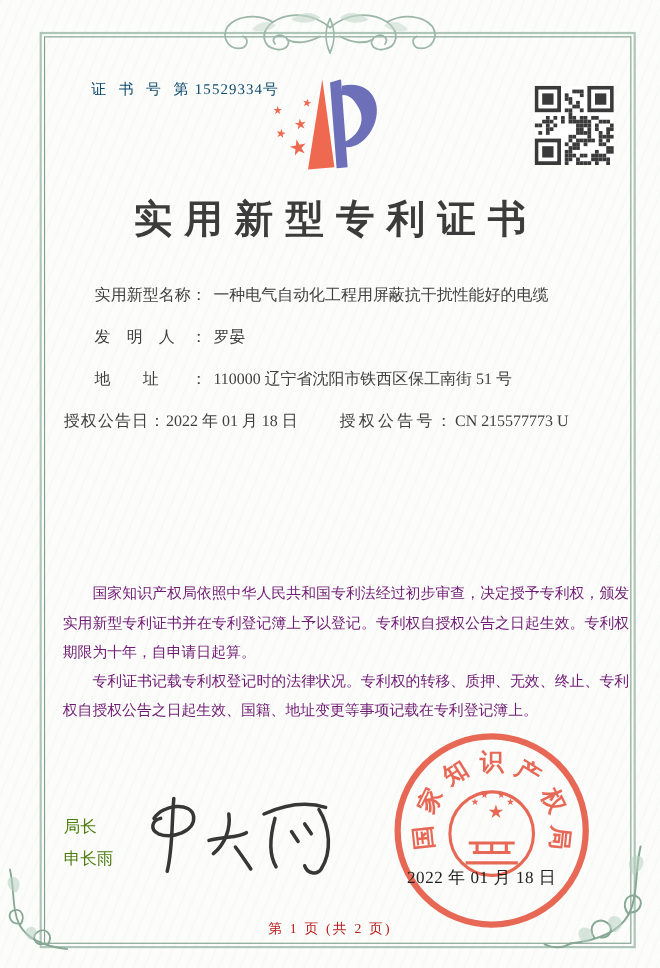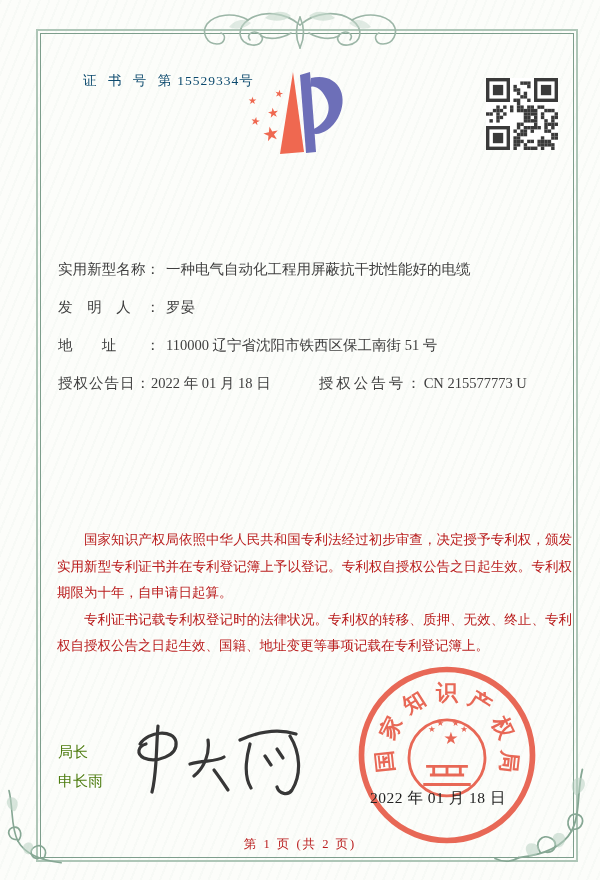--- a/index.html
+++ b/index.html
@@ -217,6 +217,7 @@
     </g>
   </svg>
 
+  <div class="title">实用新型专利证书</div>
 
   <div class="fields">
     <div class="frow">

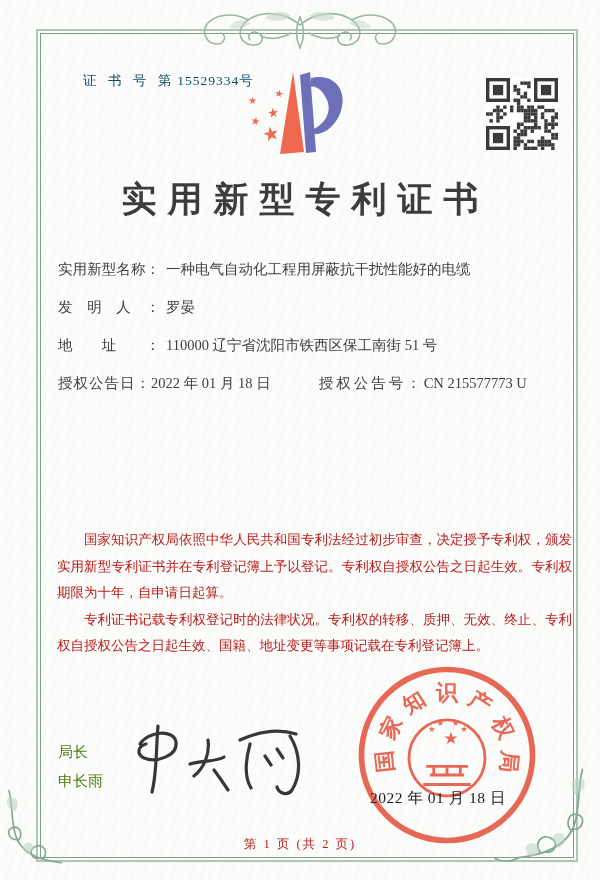--- a/index.html
+++ b/index.html
@@ -19,7 +19,7 @@
   
   .fields{position:absolute;left:58px;top:258px;right:38px;font-size:14.5px;color:#3f3f3f;}
   .frow{margin-bottom:16px;line-height:22px;white-space:nowrap;}
-  .flabel{display:inline-block;width:102px;text-align:justify;text-align-last:justify;vertical-align:top;}
+  .flabel{display:inline-block;width:102px;text-align:justify;text-align-last:justify;vertical-align:top;margin-left:28px;}
   .fvalue{margin-left:6px;}
   .grant .glabel{letter-spacing:1px;}
   .grant .glabel2{letter-spacing:3px;margin-left:48px;}

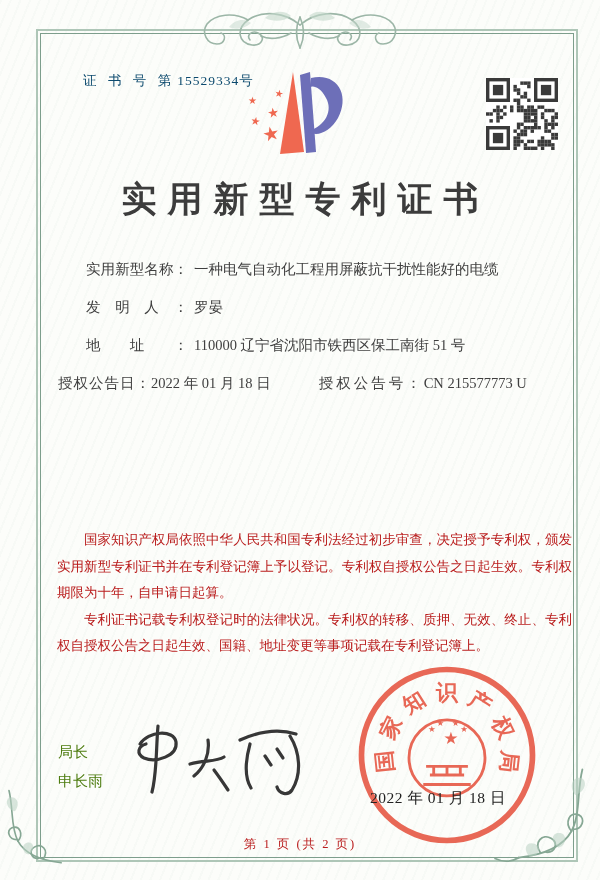--- a/index.html
+++ b/index.html
@@ -22,7 +22,7 @@
   .flabel{display:inline-block;width:102px;text-align:justify;text-align-last:justify;vertical-align:top;margin-left:28px;}
   .fvalue{margin-left:6px;}
   .grant .glabel{letter-spacing:1px;}
-  .grant .glabel2{letter-spacing:3px;margin-left:48px;}
+  .grant .glabel2{letter-spacing:3px;margin-left:38px;}
   
   .paras{position:absolute;left:57px;top:527px;right:28px;font-size:13.5px;line-height:26.5px;
     color:#b91c1c;text-align:justify;}

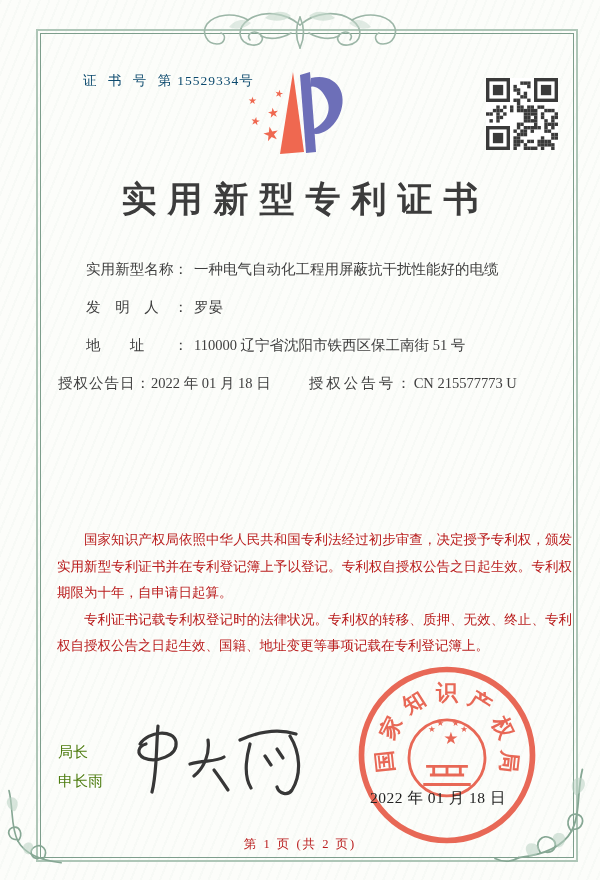--- a/index.html
+++ b/index.html
@@ -25,7 +25,7 @@
   .grant .glabel2{letter-spacing:3px;margin-left:38px;}
   
   .paras{position:absolute;left:57px;top:527px;right:28px;font-size:13.5px;line-height:26.5px;
-    color:#b91c1c;text-align:justify;}
+    color:#701a75;text-align:justify;}
   .paras p{margin:0;text-indent:2em;}
   
   .director{position:absolute;left:58px;top:738px;font-size:15px;line-height:29px;color:#4d7c0f;}

